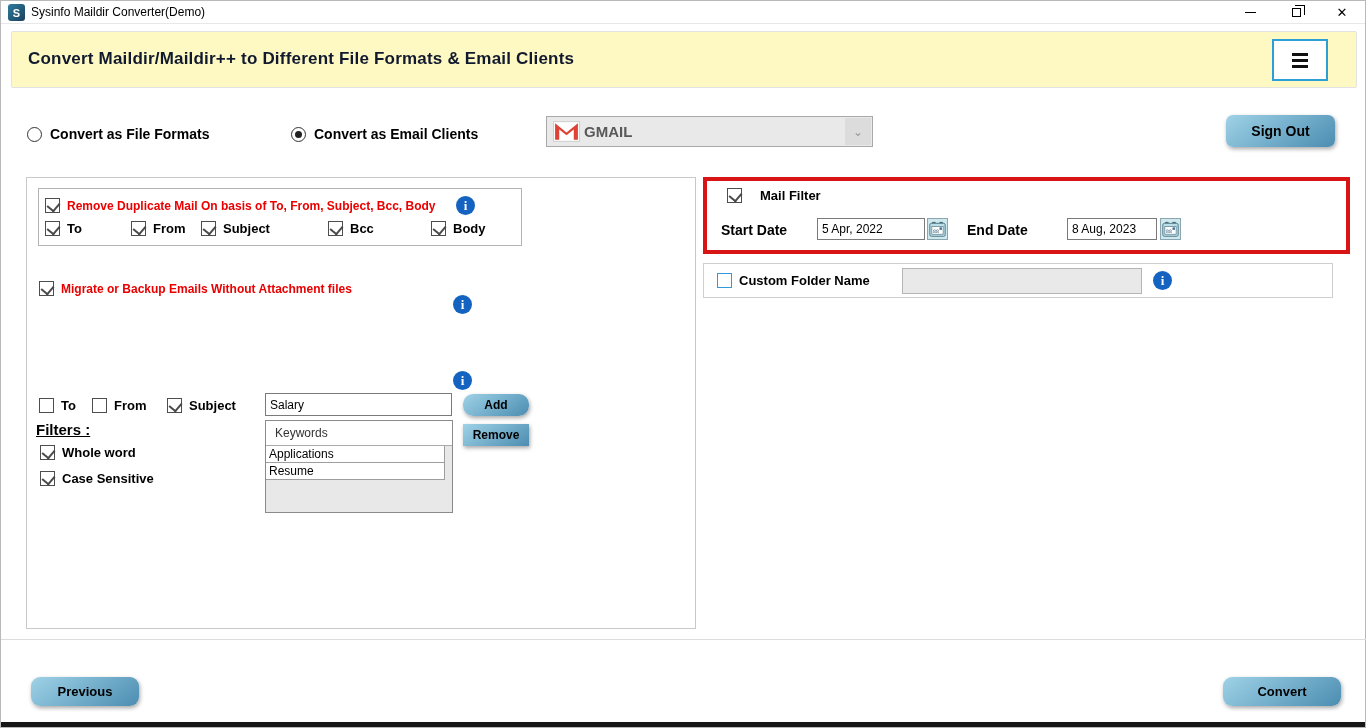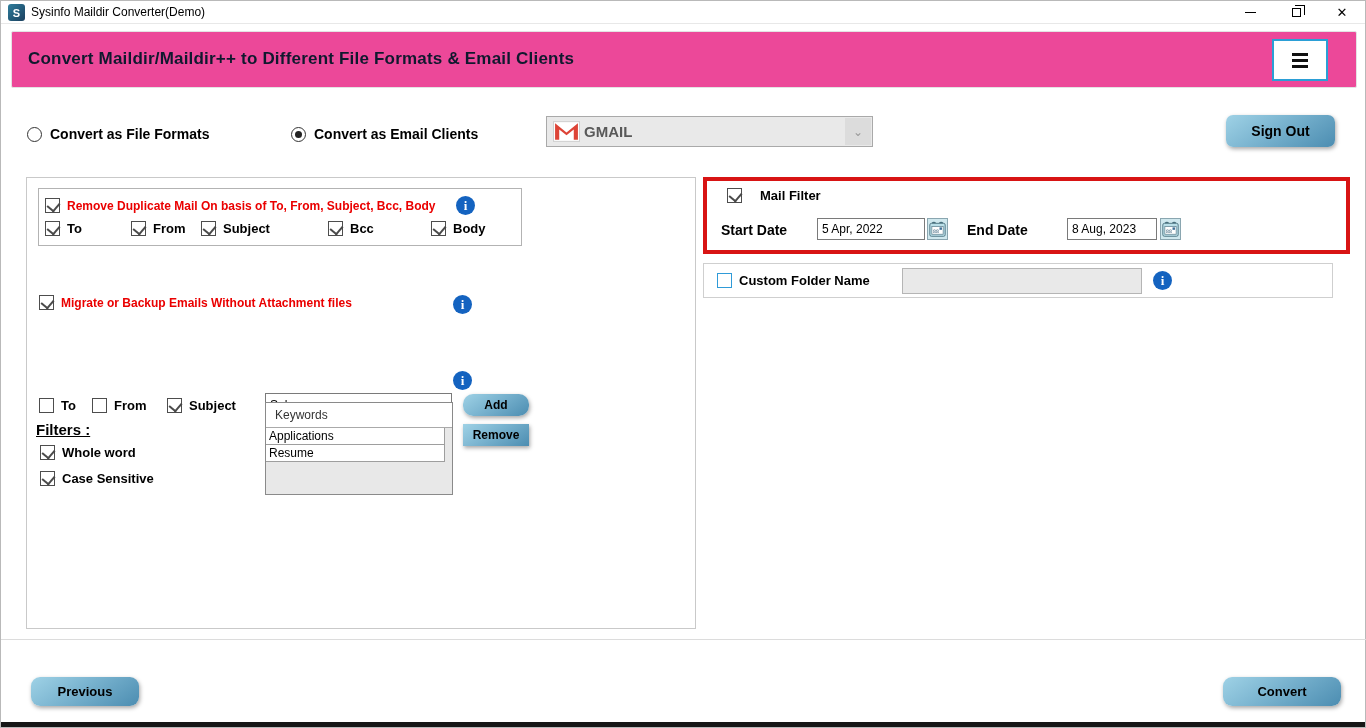--- a/index.html
+++ b/index.html
@@ -21,7 +21,7 @@
   .cls-glyph { font-size:13px; color:#000; line-height:1; }
 
   
-  .header-card { position:absolute; left:10px; top:30px; width:1346px; height:57px; background:#ec4899; border:1px solid #e3e3e3; border-radius:2px; }
+  .header-card { position:absolute; left:10px; top:30px; width:1346px; height:57px; background:#fef9c3; border:1px solid #e3e3e3; border-radius:2px; }
   .page-title { position:absolute; left:16px; top:17px; font-size:17px; font-weight:bold; color:#10192e; letter-spacing:.2px; }
   .menu-btn { position:absolute; right:28px; top:7px; width:56px; height:42px; background:#fff; border:2px solid #2b9fd6; display:flex; align-items:center; justify-content:center; cursor:pointer; }
   .hamburger { display:flex; flex-direction:column; gap:3px; }

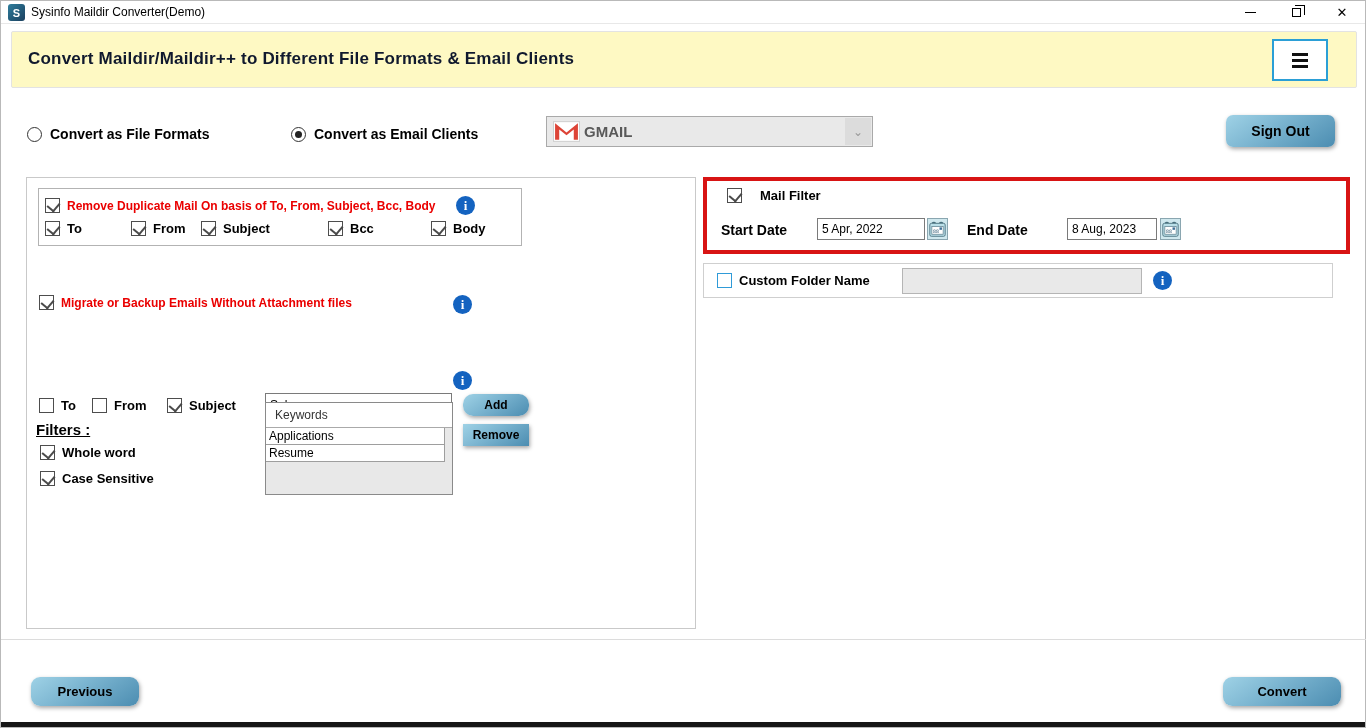--- a/index.html
+++ b/index.html
@@ -161,7 +161,7 @@
       </div>
     </div>
 
-    <div class="check" style="position:absolute; left:12px; top:117px;justify-content:space-between;">
+    <div class="check" style="position:absolute; left:12px; top:103px;justify-content:space-between;">
       <div class="checkbox on"></div>
       <div class="chk-label red">Migrate or Backup Emails Without Attachment files</div>
     </div>

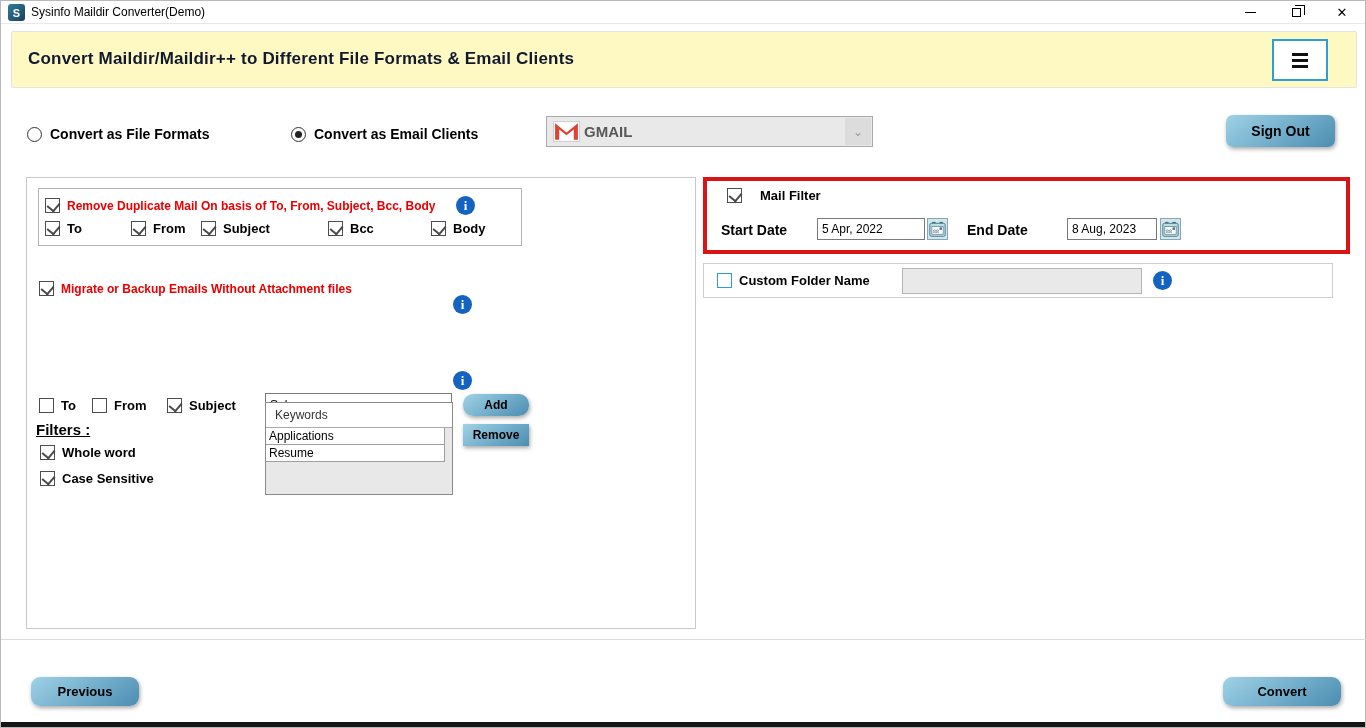--- a/index.html
+++ b/index.html
@@ -74,7 +74,7 @@
   .filters-heading { position:absolute; font-size:15px; font-weight:bold; color:#000; text-decoration:underline; }
 
   
-  .listbox { position:absolute; left:238px; top:224px; width:188px; height:93px; background:#e8e8e8; border:1px solid #8a8a8a; overflow:hidden; }
+  .listbox { position:absolute; left:238px; top:242px; width:188px; height:93px; background:#e8e8e8; border:1px solid #8a8a8a; overflow:hidden; }
   .listbox .lb-header { height:25px; background:#fff; border-bottom:1px solid #aaa; font-size:12px; color:#333; display:flex; align-items:center; padding-left:9px; }
   .listbox .lb-row { height:17px; background:#fff; border-bottom:1px solid #9e9e9e; border-right:1px solid #9e9e9e; width:calc(100% - 7px); font-size:12px; color:#000; display:flex; align-items:center; padding-left:3px; }
 

